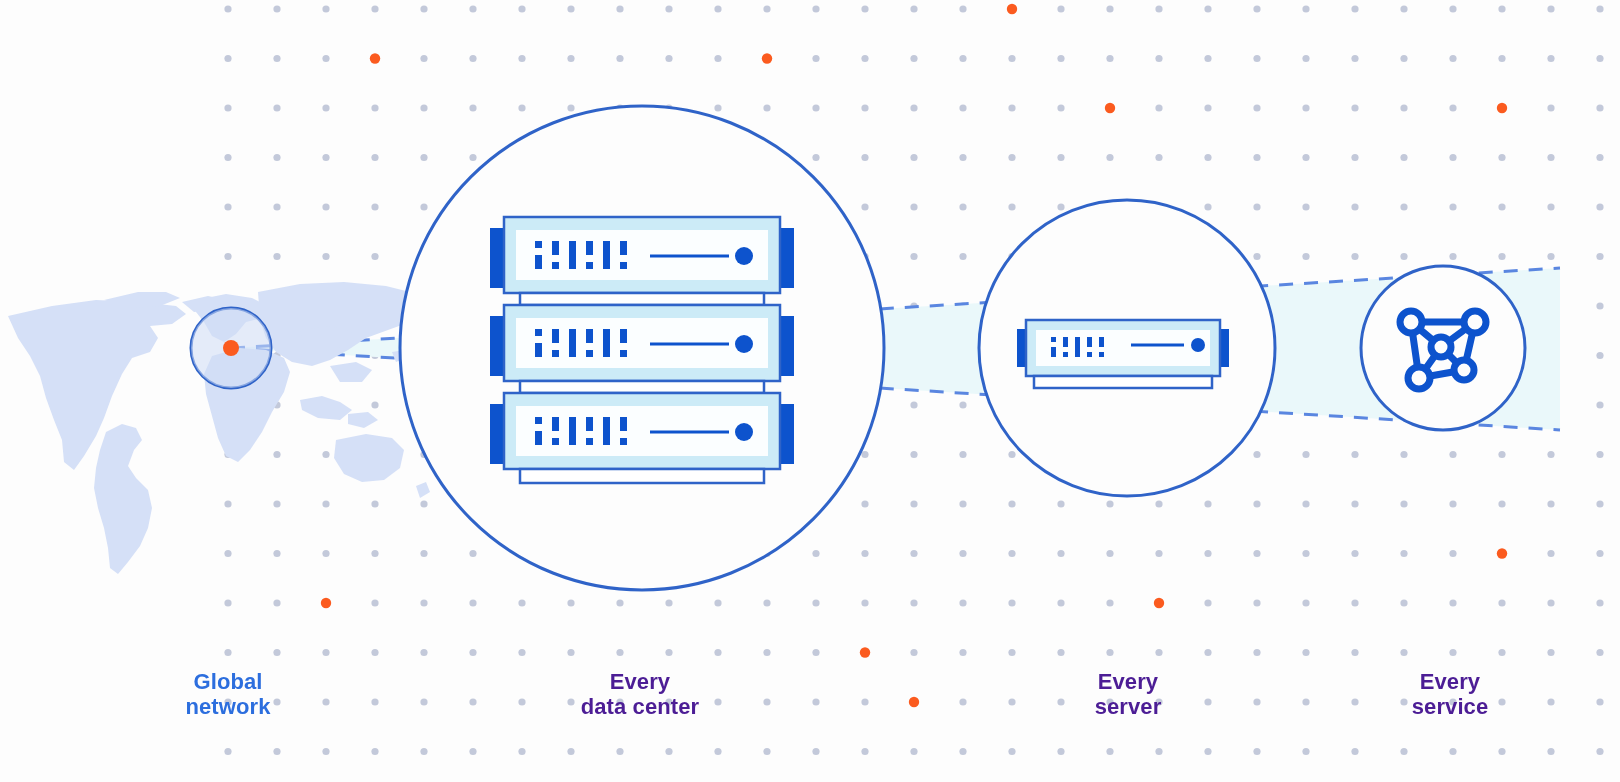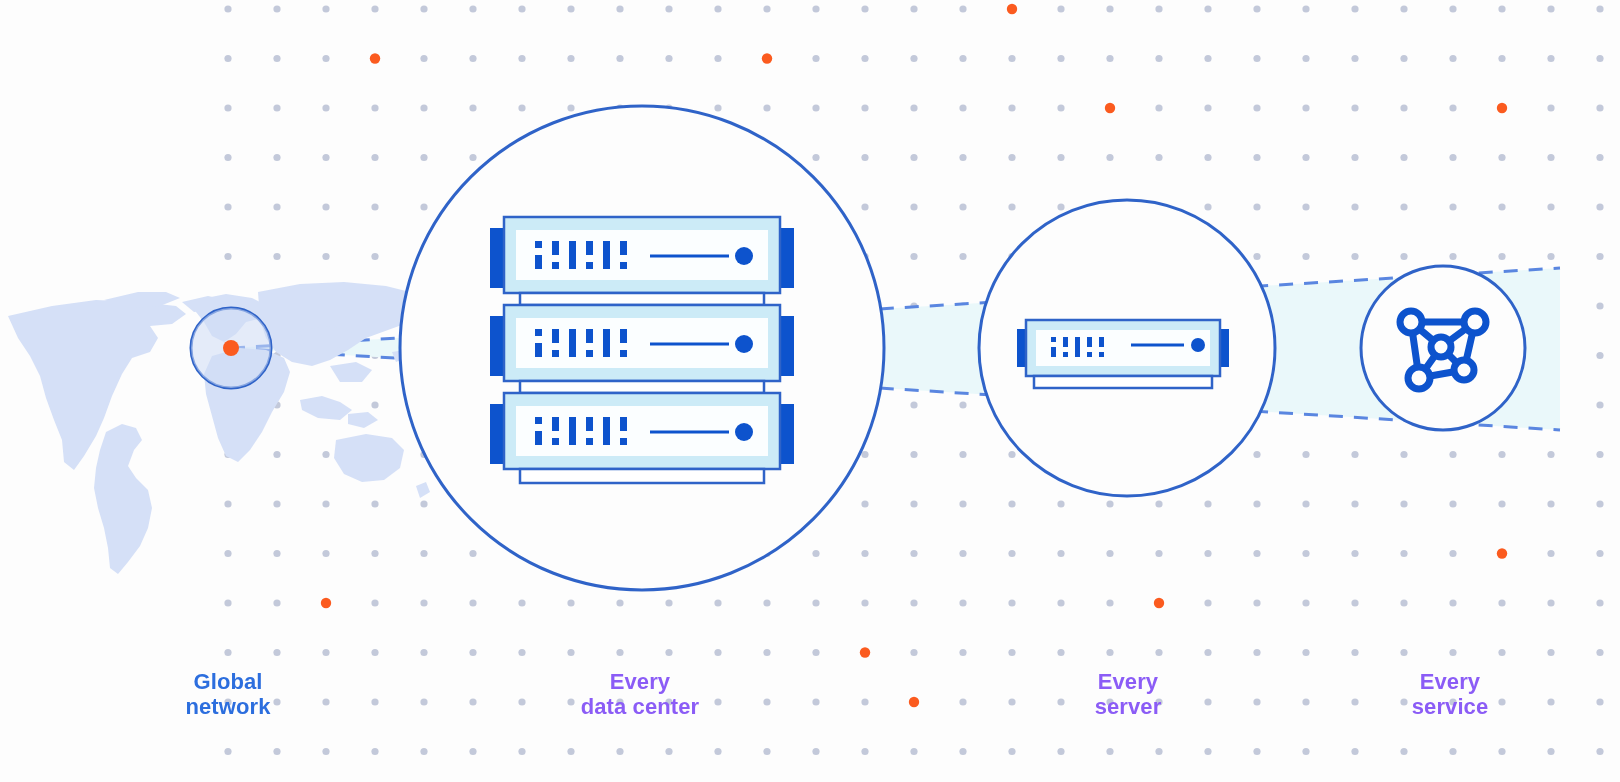--- a/index.html
+++ b/index.html
@@ -41,7 +41,7 @@
     font-weight: 700;
     line-height: 25px;
     letter-spacing: 0.1px;
-    color: #8b5cf6;
+    color: #4c1d95;
     white-space: pre-line;
   }
   .label.accent {

